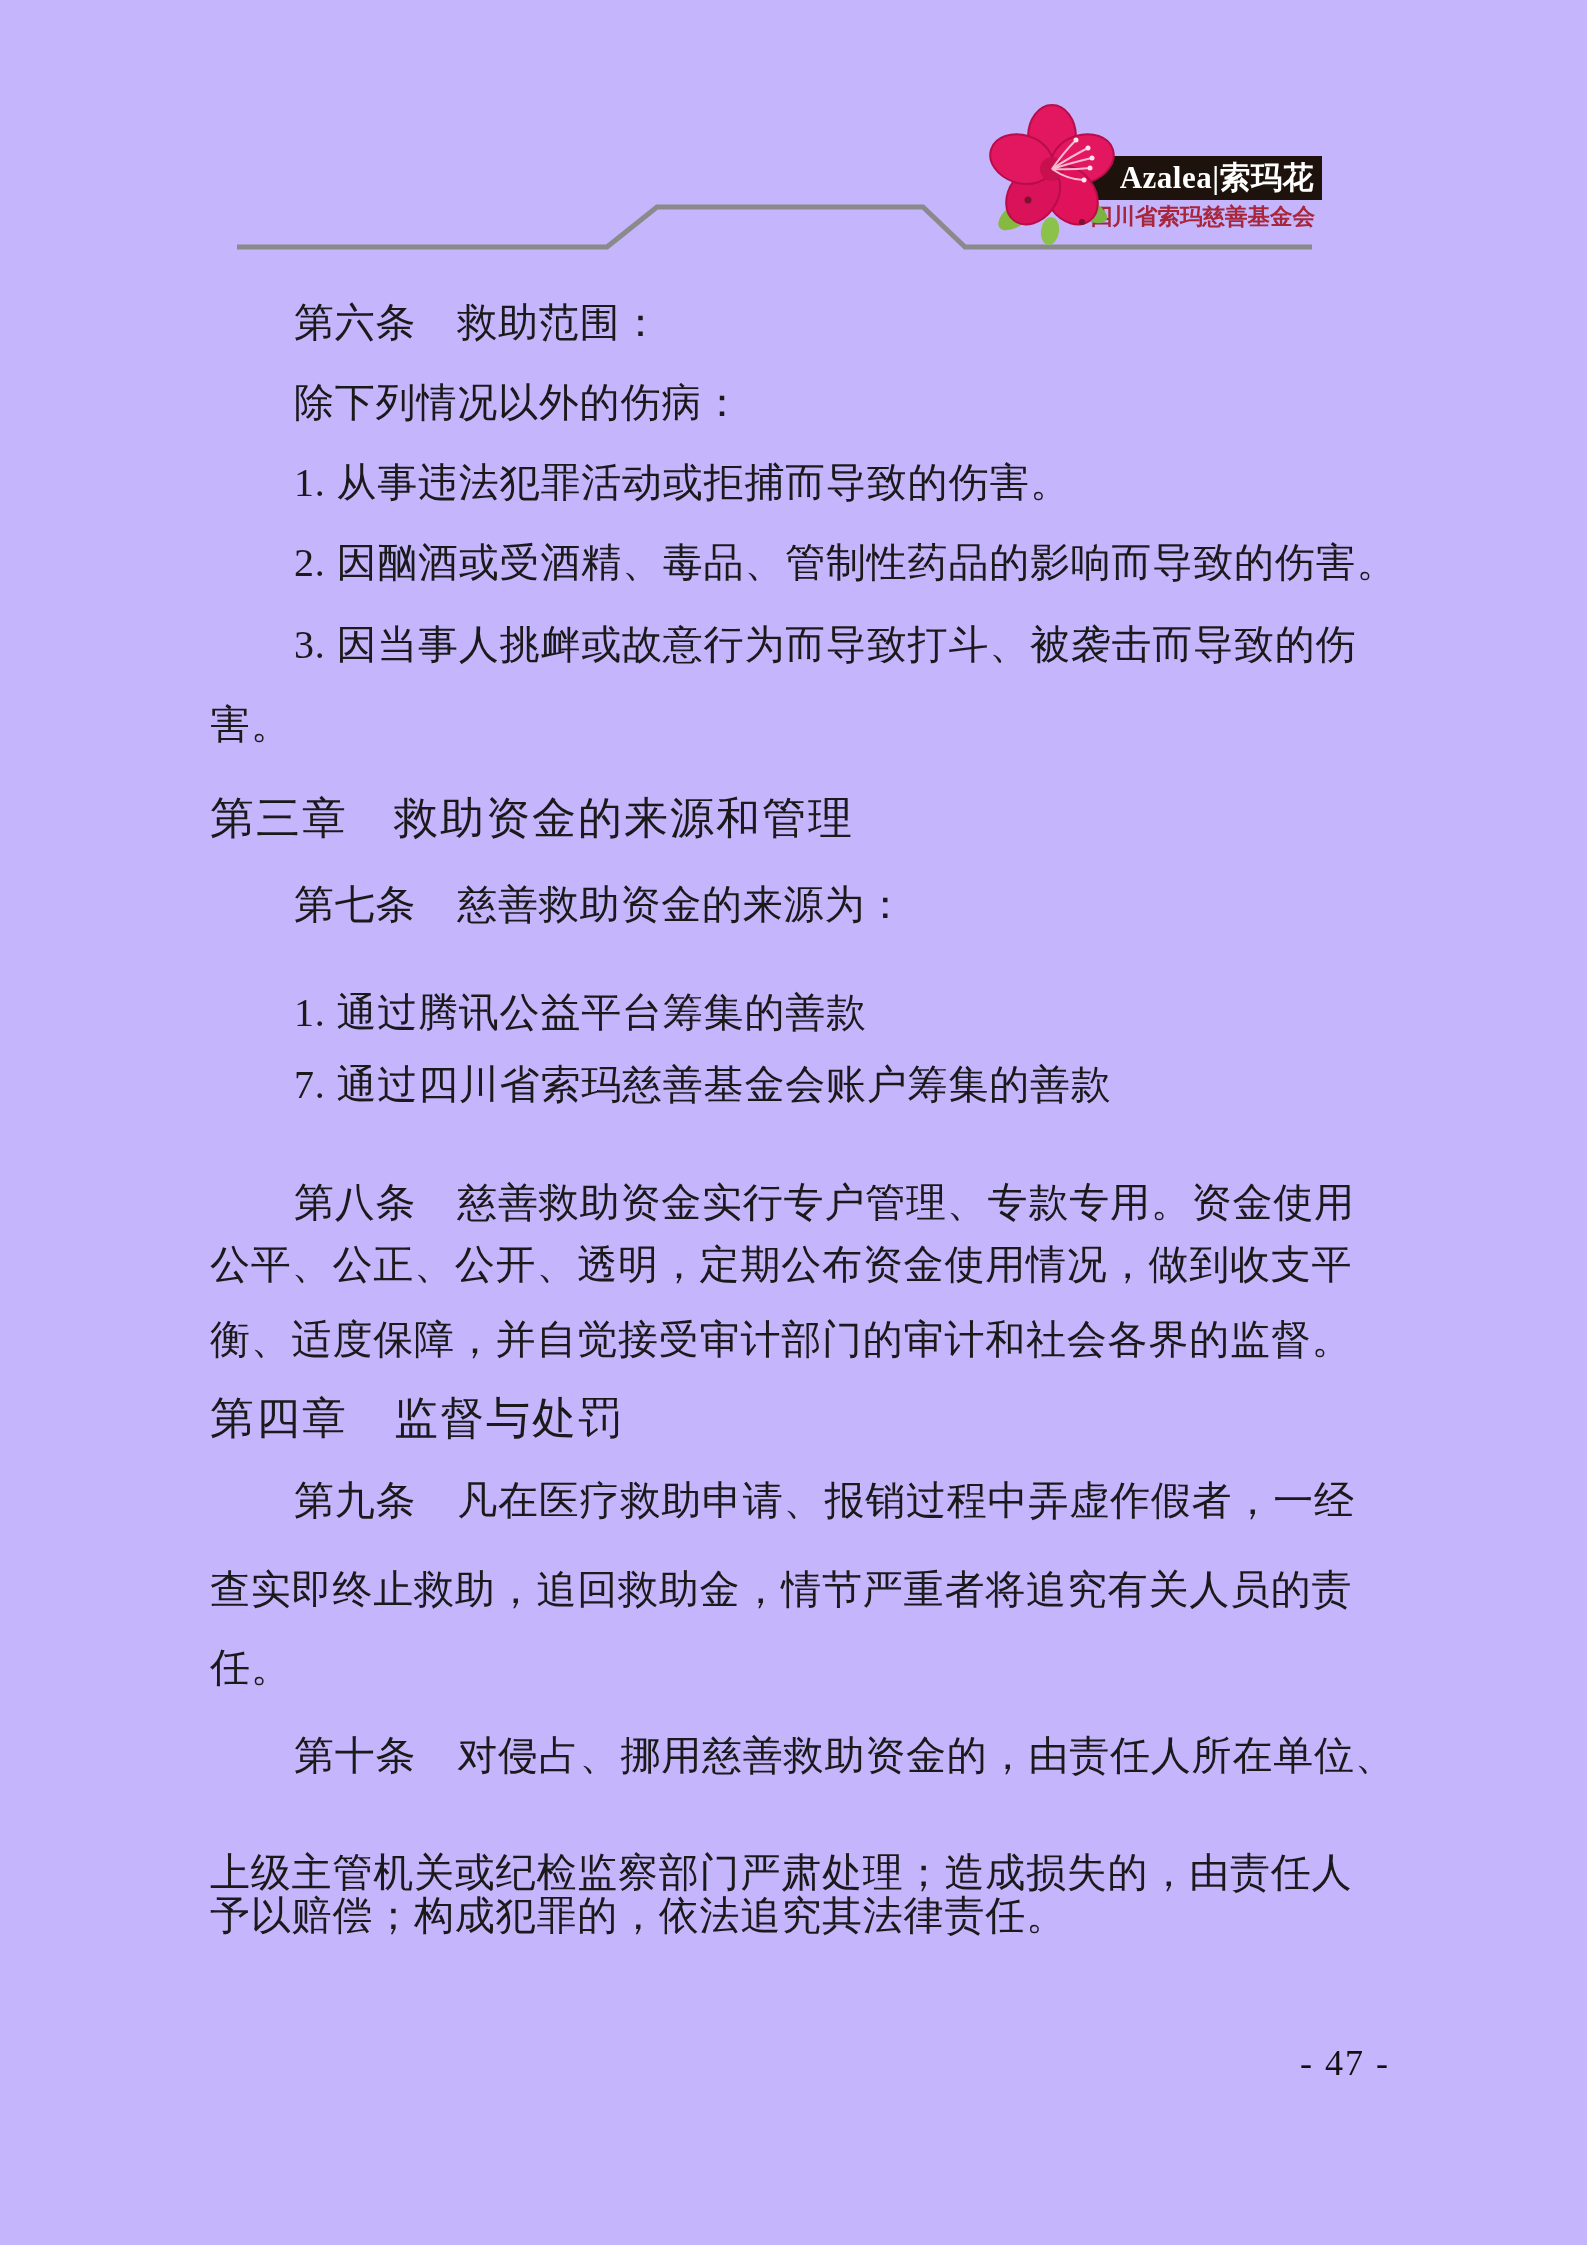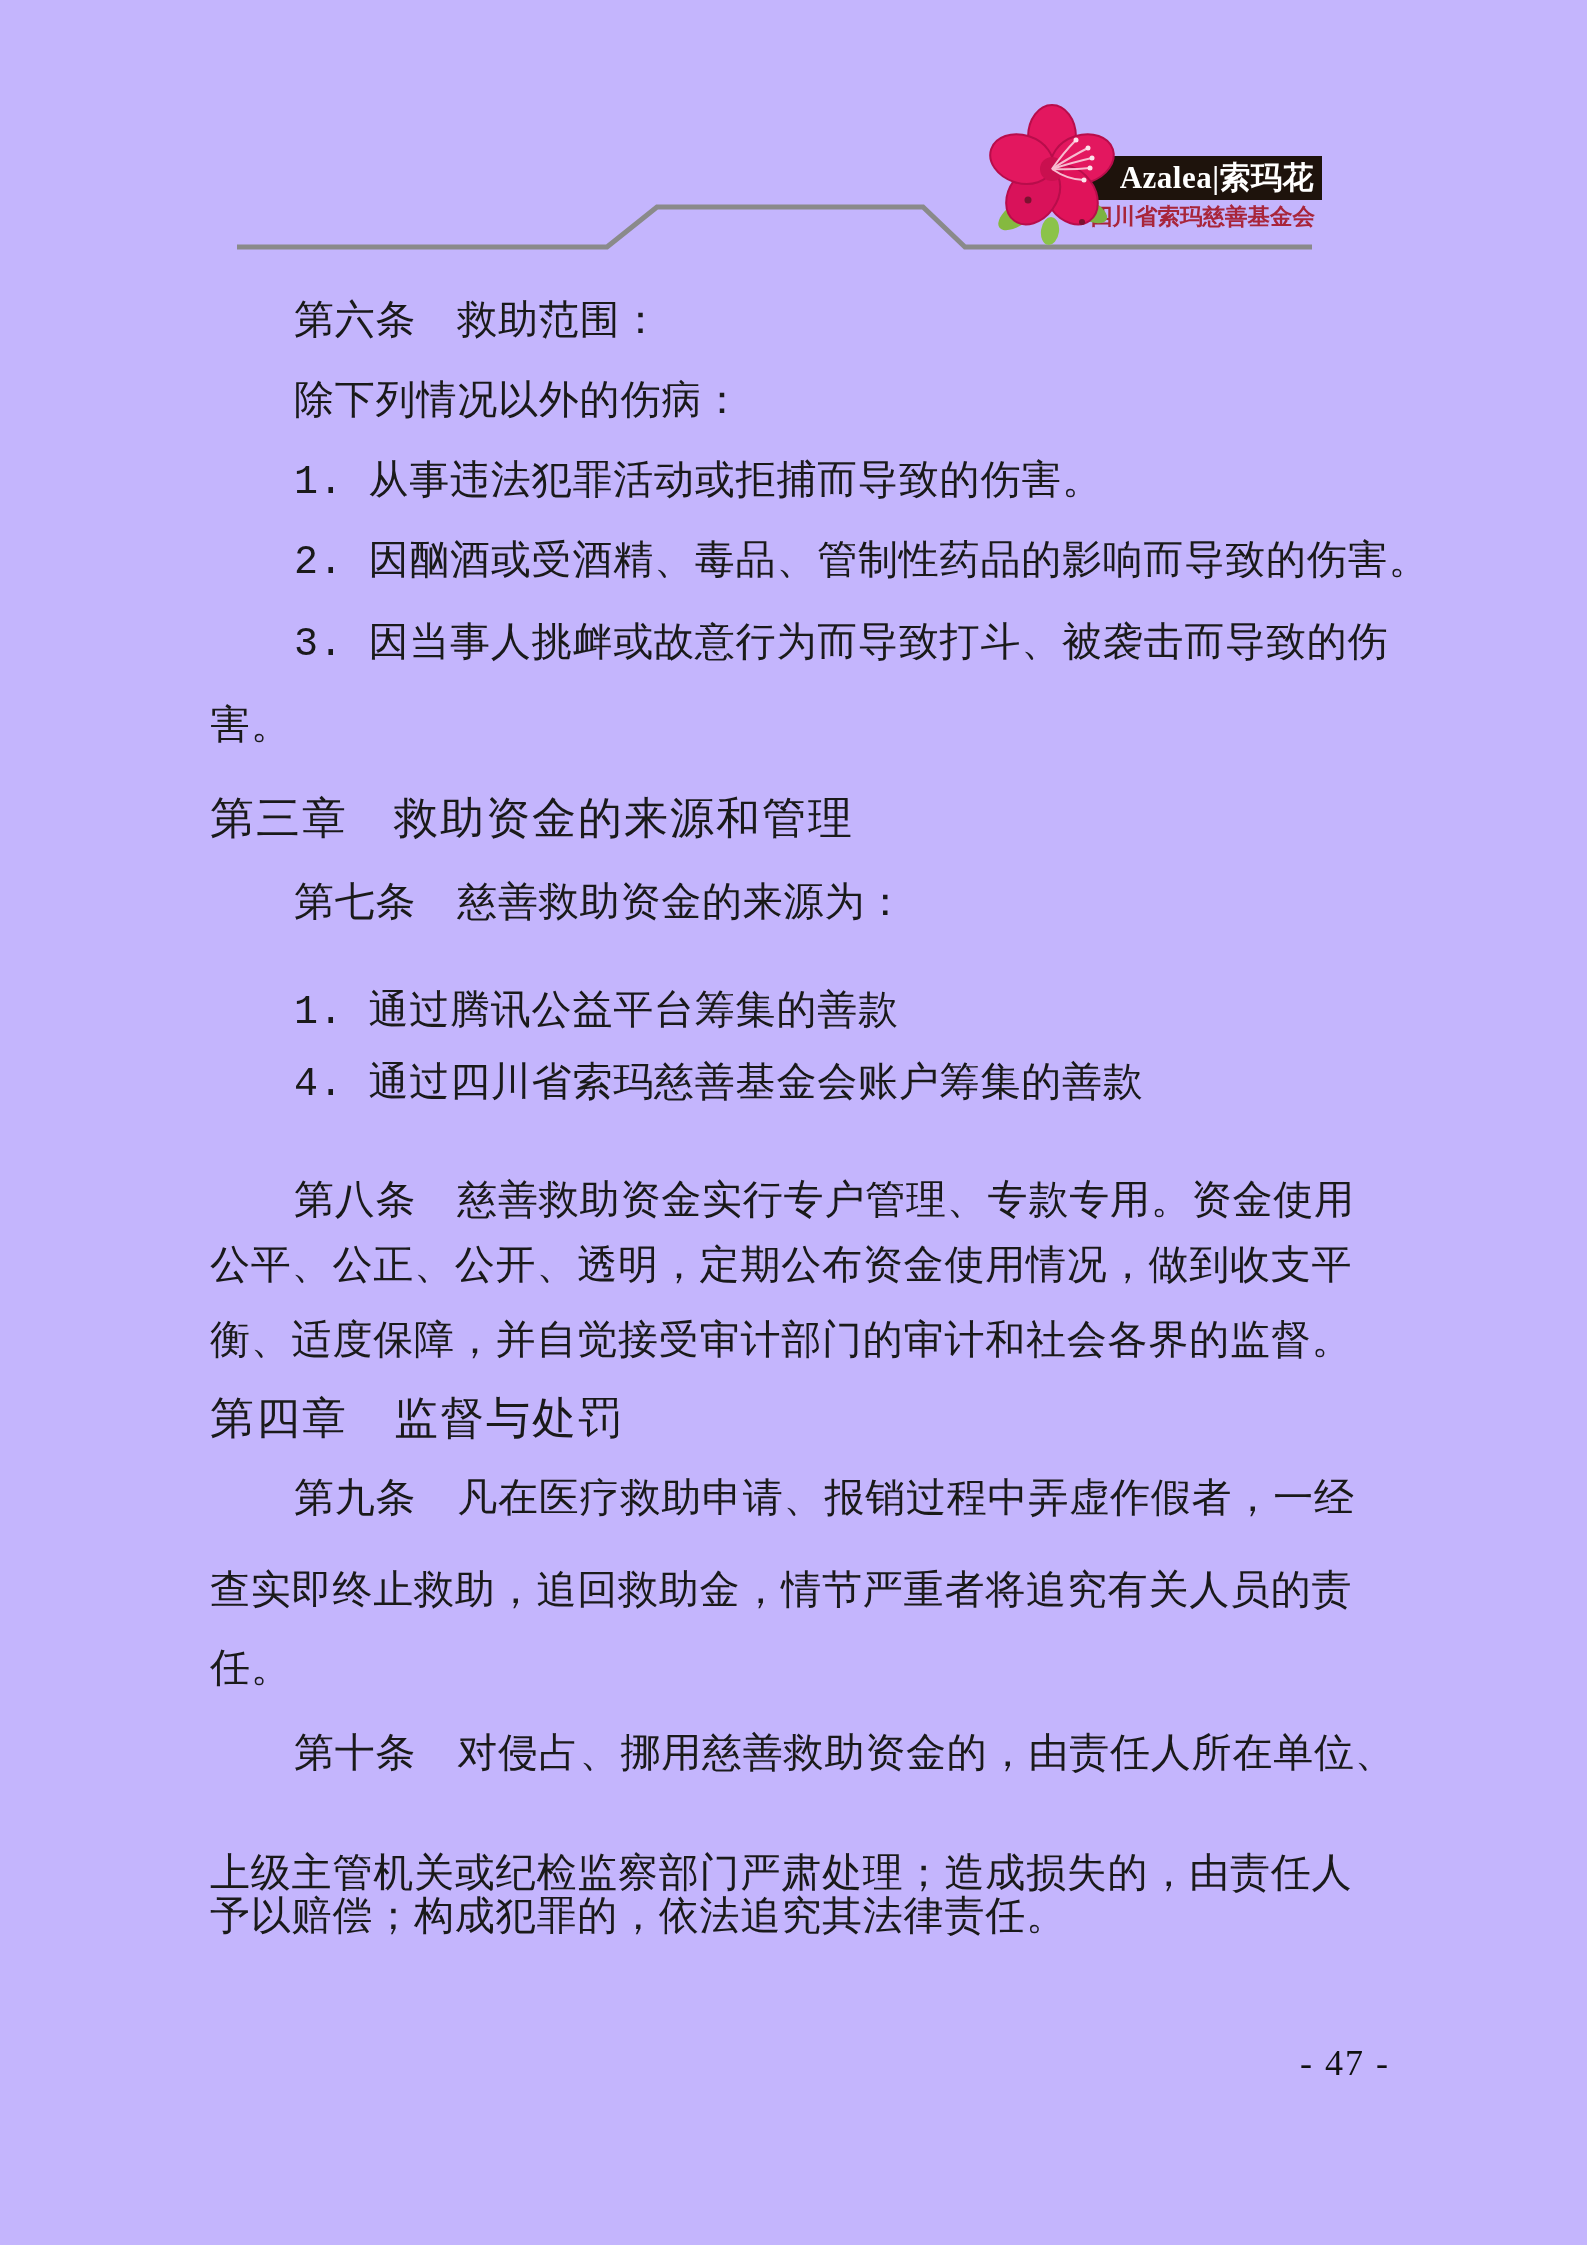--- a/index.html
+++ b/index.html
@@ -66,7 +66,7 @@
     color: #1a1a1a;
     white-space: pre;
   }
-  .t-indent { text-indent: 84px; font-family: Liberation Mono, monospace; }
+  .t-indent { text-indent: 84px; }
   .t-center {
     font-size: 44px;
     letter-spacing: 2px;

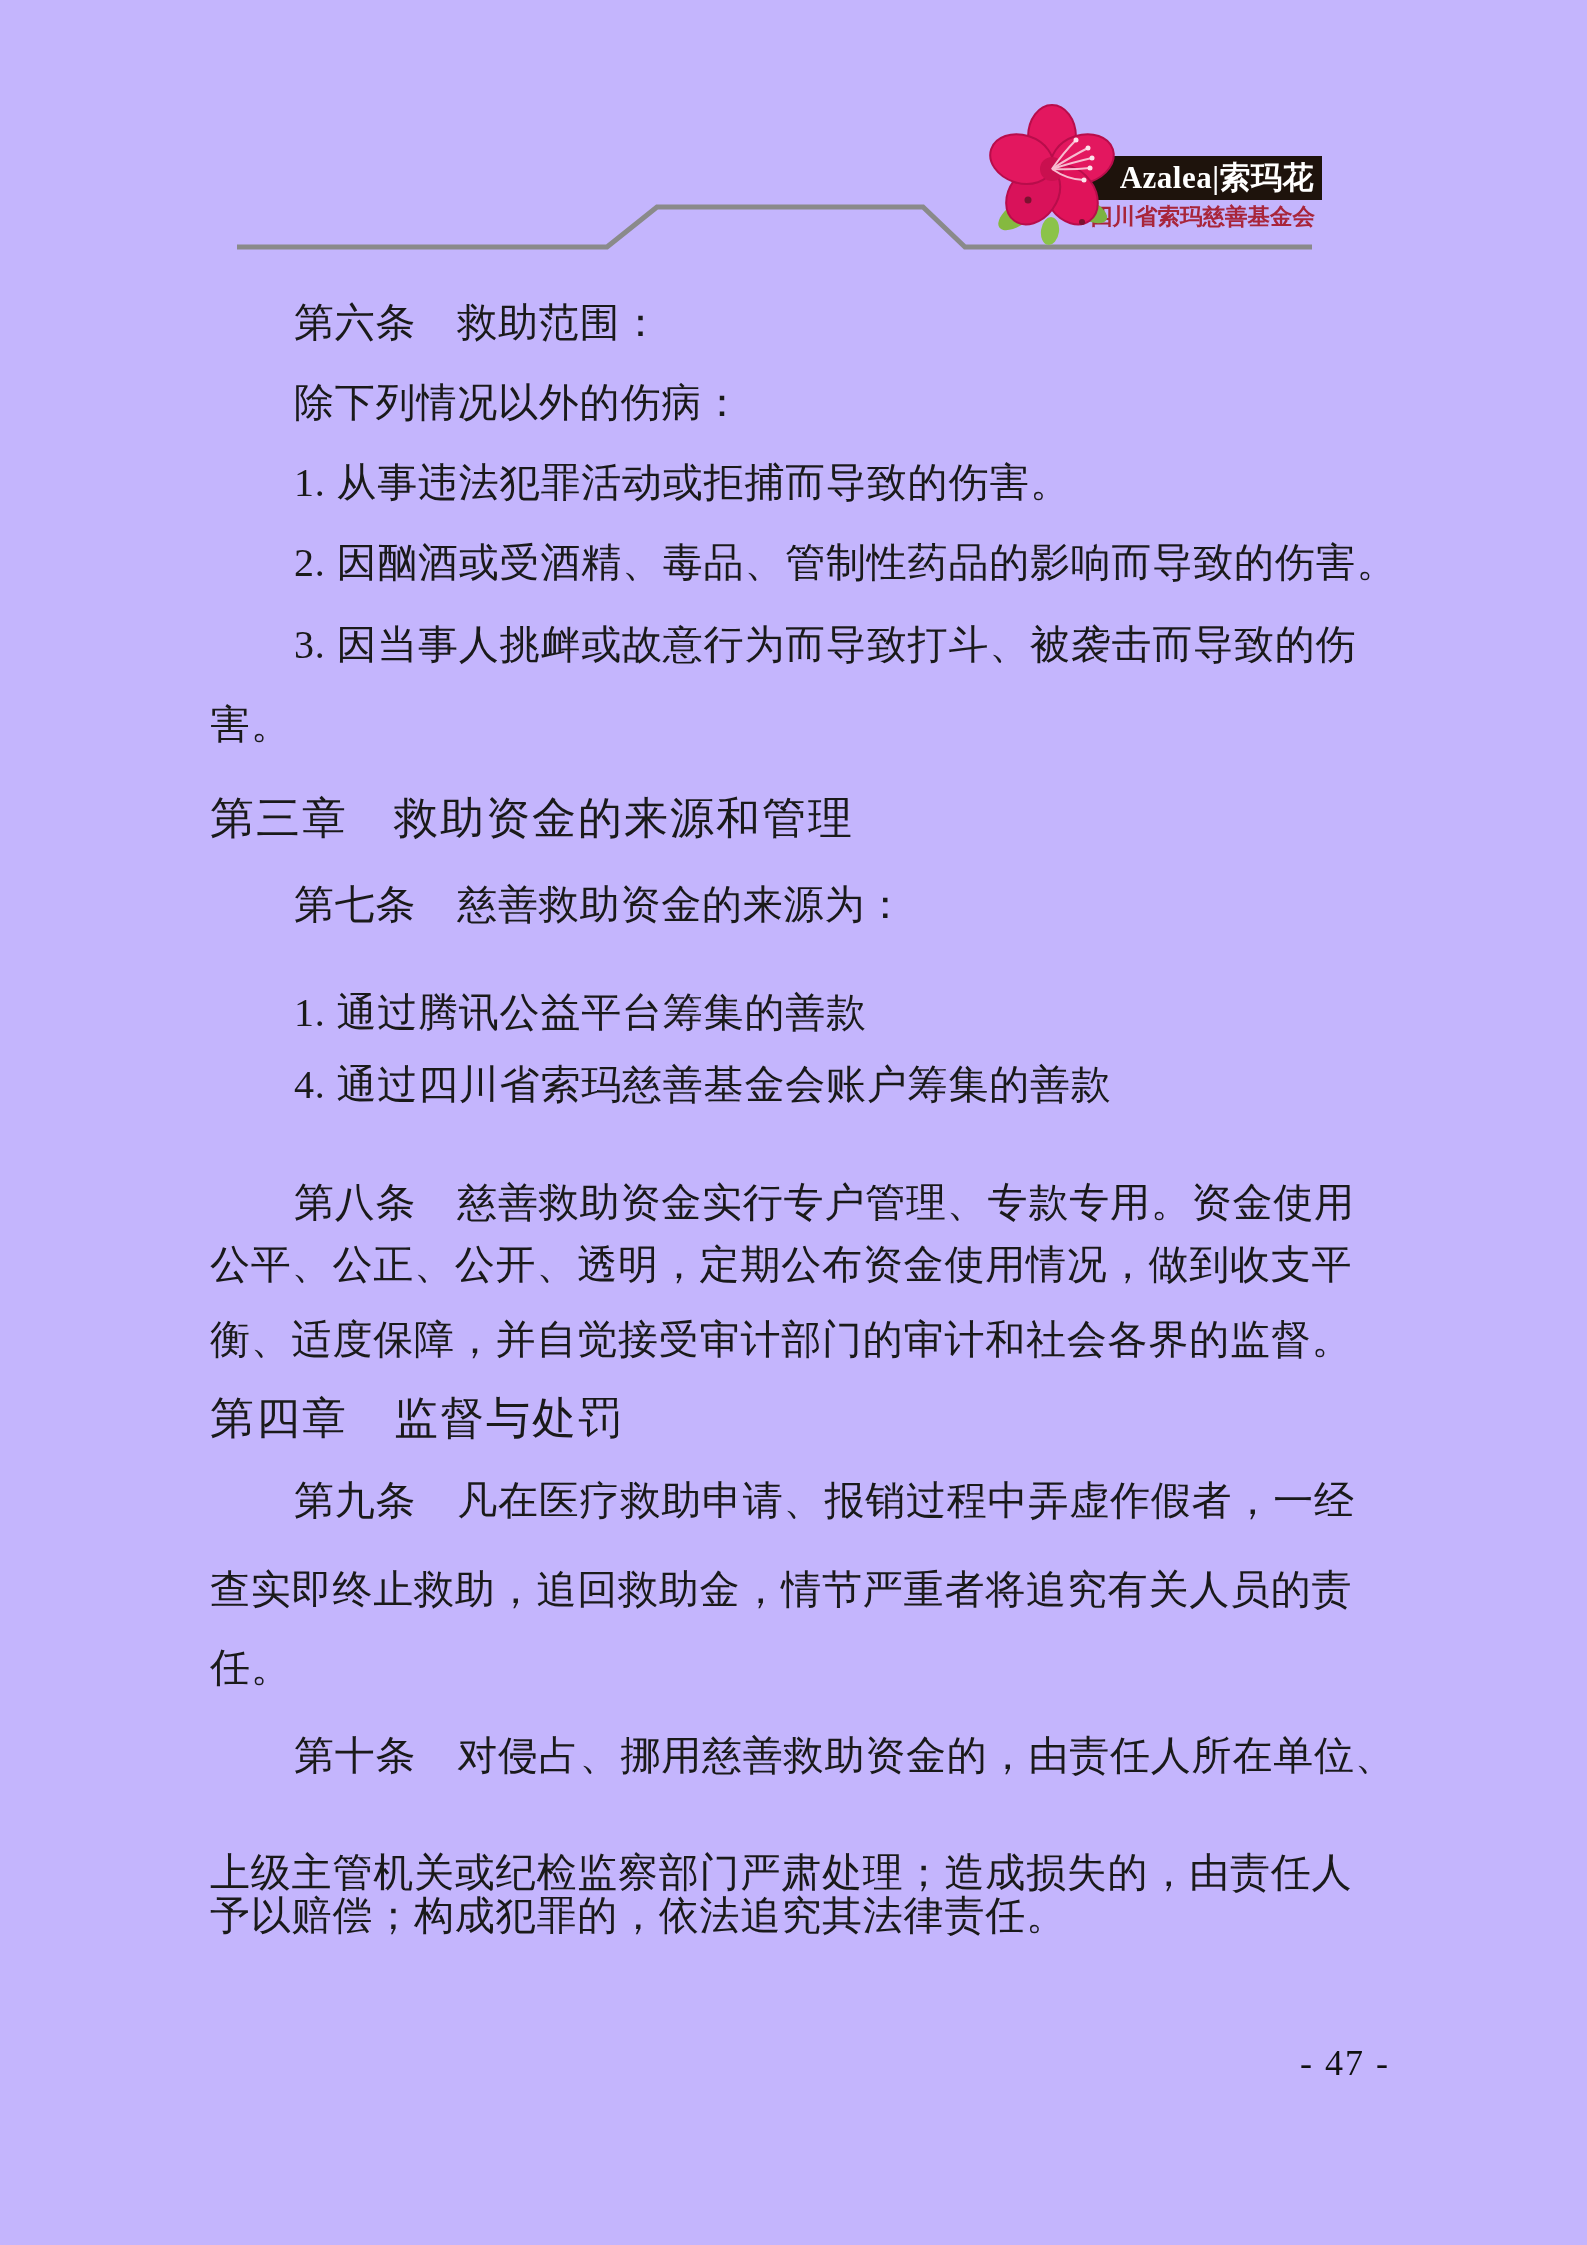--- a/index.html
+++ b/index.html
@@ -138,7 +138,7 @@
   <div class="line t-center" style="top:796px">第三章　救助资金的来源和管理</div>
   <div class="line t-indent" style="top:882px">第七条　慈善救助资金的来源为：</div>
   <div class="line t-indent" style="top:990px">1. 通过腾讯公益平台筹集的善款</div>
-  <div class="line t-indent" style="top:1062px">4. 通过四川省索玛慈善基金会账户筹集的善款</div>
+  <div class="line t-indent" style="top:1062px">7. 通过四川省索玛慈善基金会账户筹集的善款</div>
   <div class="line t-indent" style="top:1180px">第八条　慈善救助资金实行专户管理、专款专用。资金使用</div>
   <div class="line" style="top:1242px">公平、公正、公开、透明，定期公布资金使用情况，做到收支平</div>
   <div class="line" style="top:1317px">衡、适度保障，并自觉接受审计部门的审计和社会各界的监督。</div>

